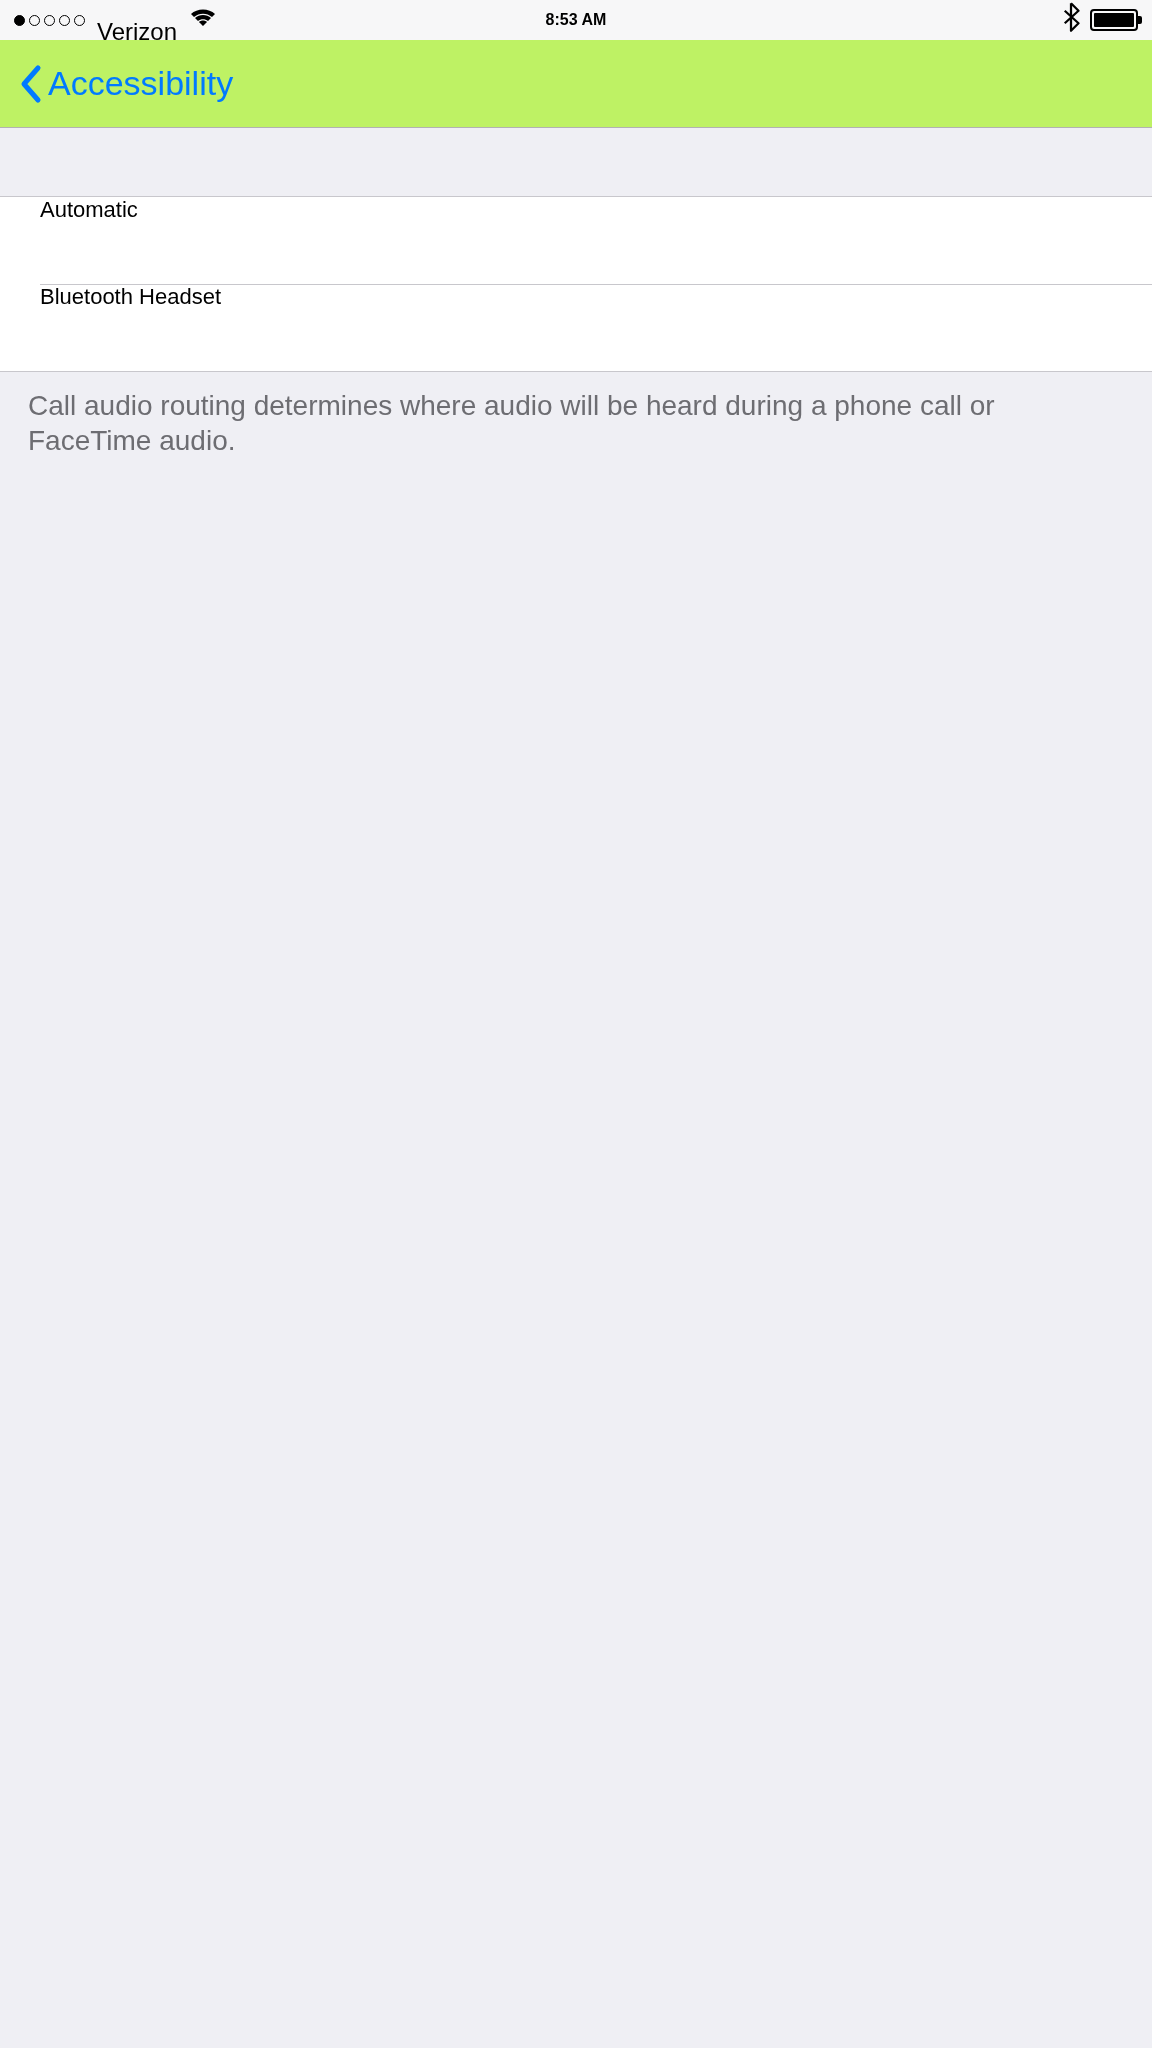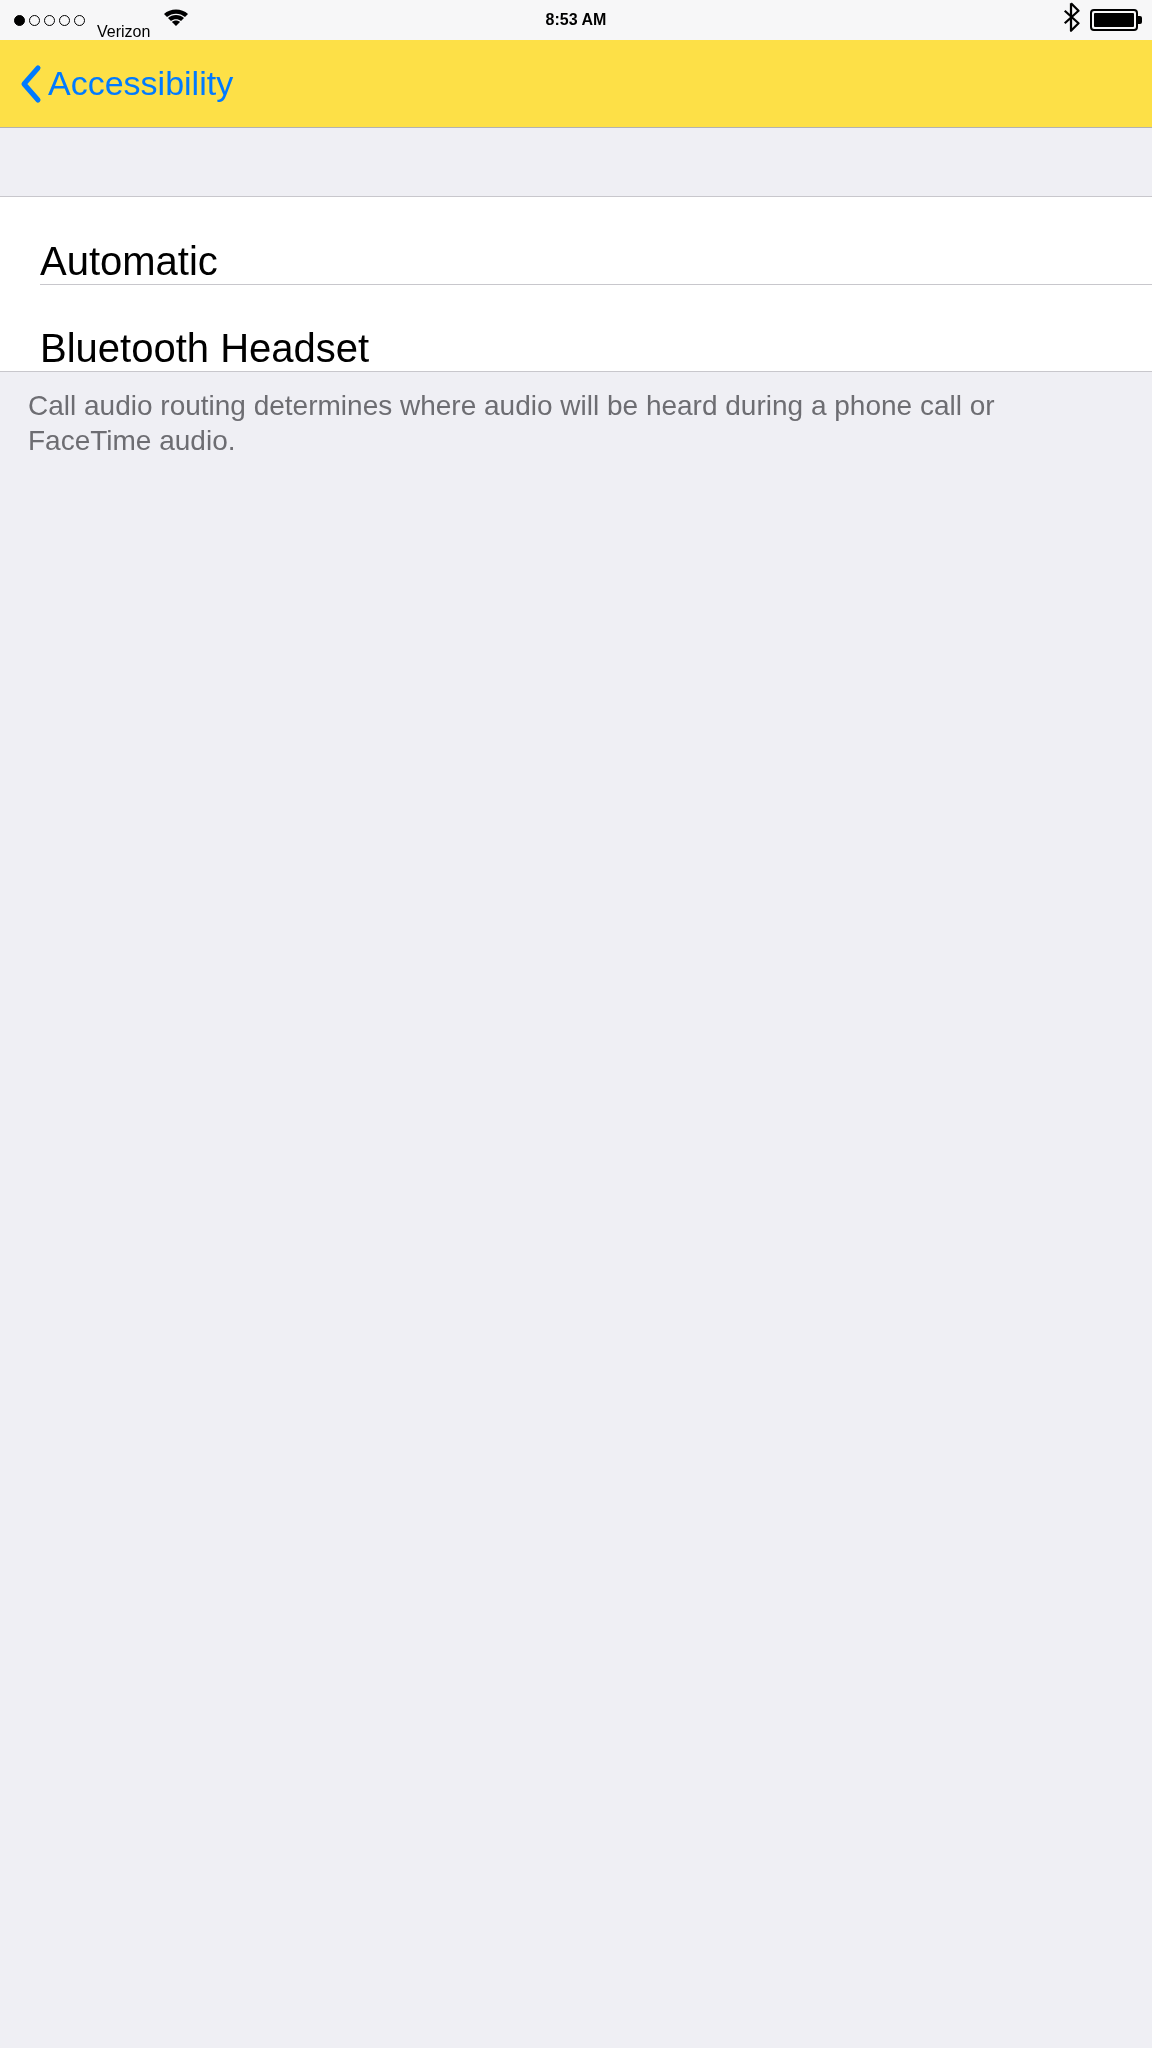--- a/index.html
+++ b/index.html
@@ -45,7 +45,7 @@
       background-color: #000;
     }
     .carrier {
-      font-size: 16px;
+      font-size: 24px;
       margin-left: 6px;
       margin-top: 23px;
     }

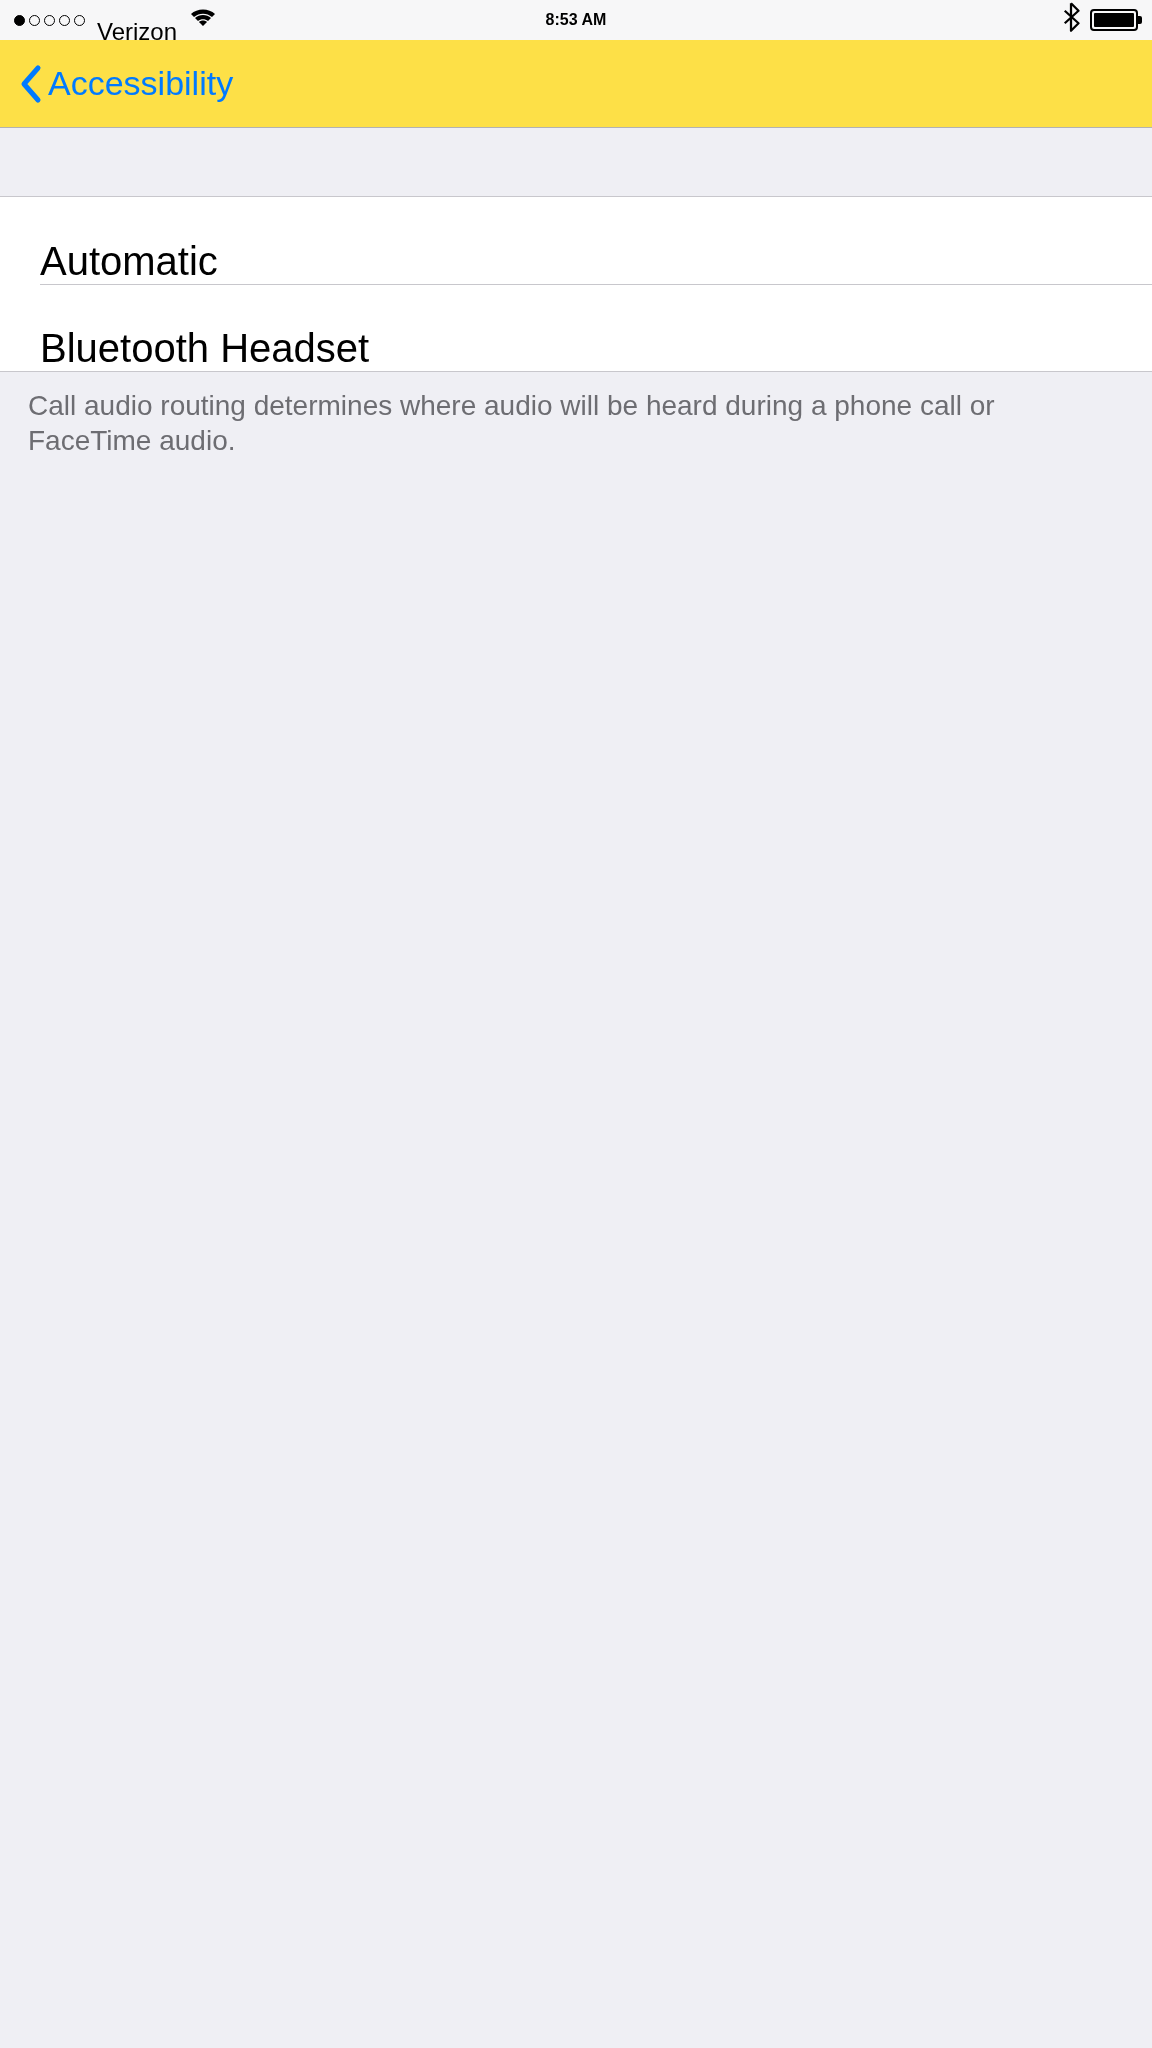--- a/index.html
+++ b/index.html
@@ -90,7 +90,7 @@
     }
     .nav-bar {
       height: 88px;
-      background-color: #fde047;
+      background-color: #bef264;
       border-bottom: 1px solid #b2b2b2;
       display: flex;
       align-items: center;

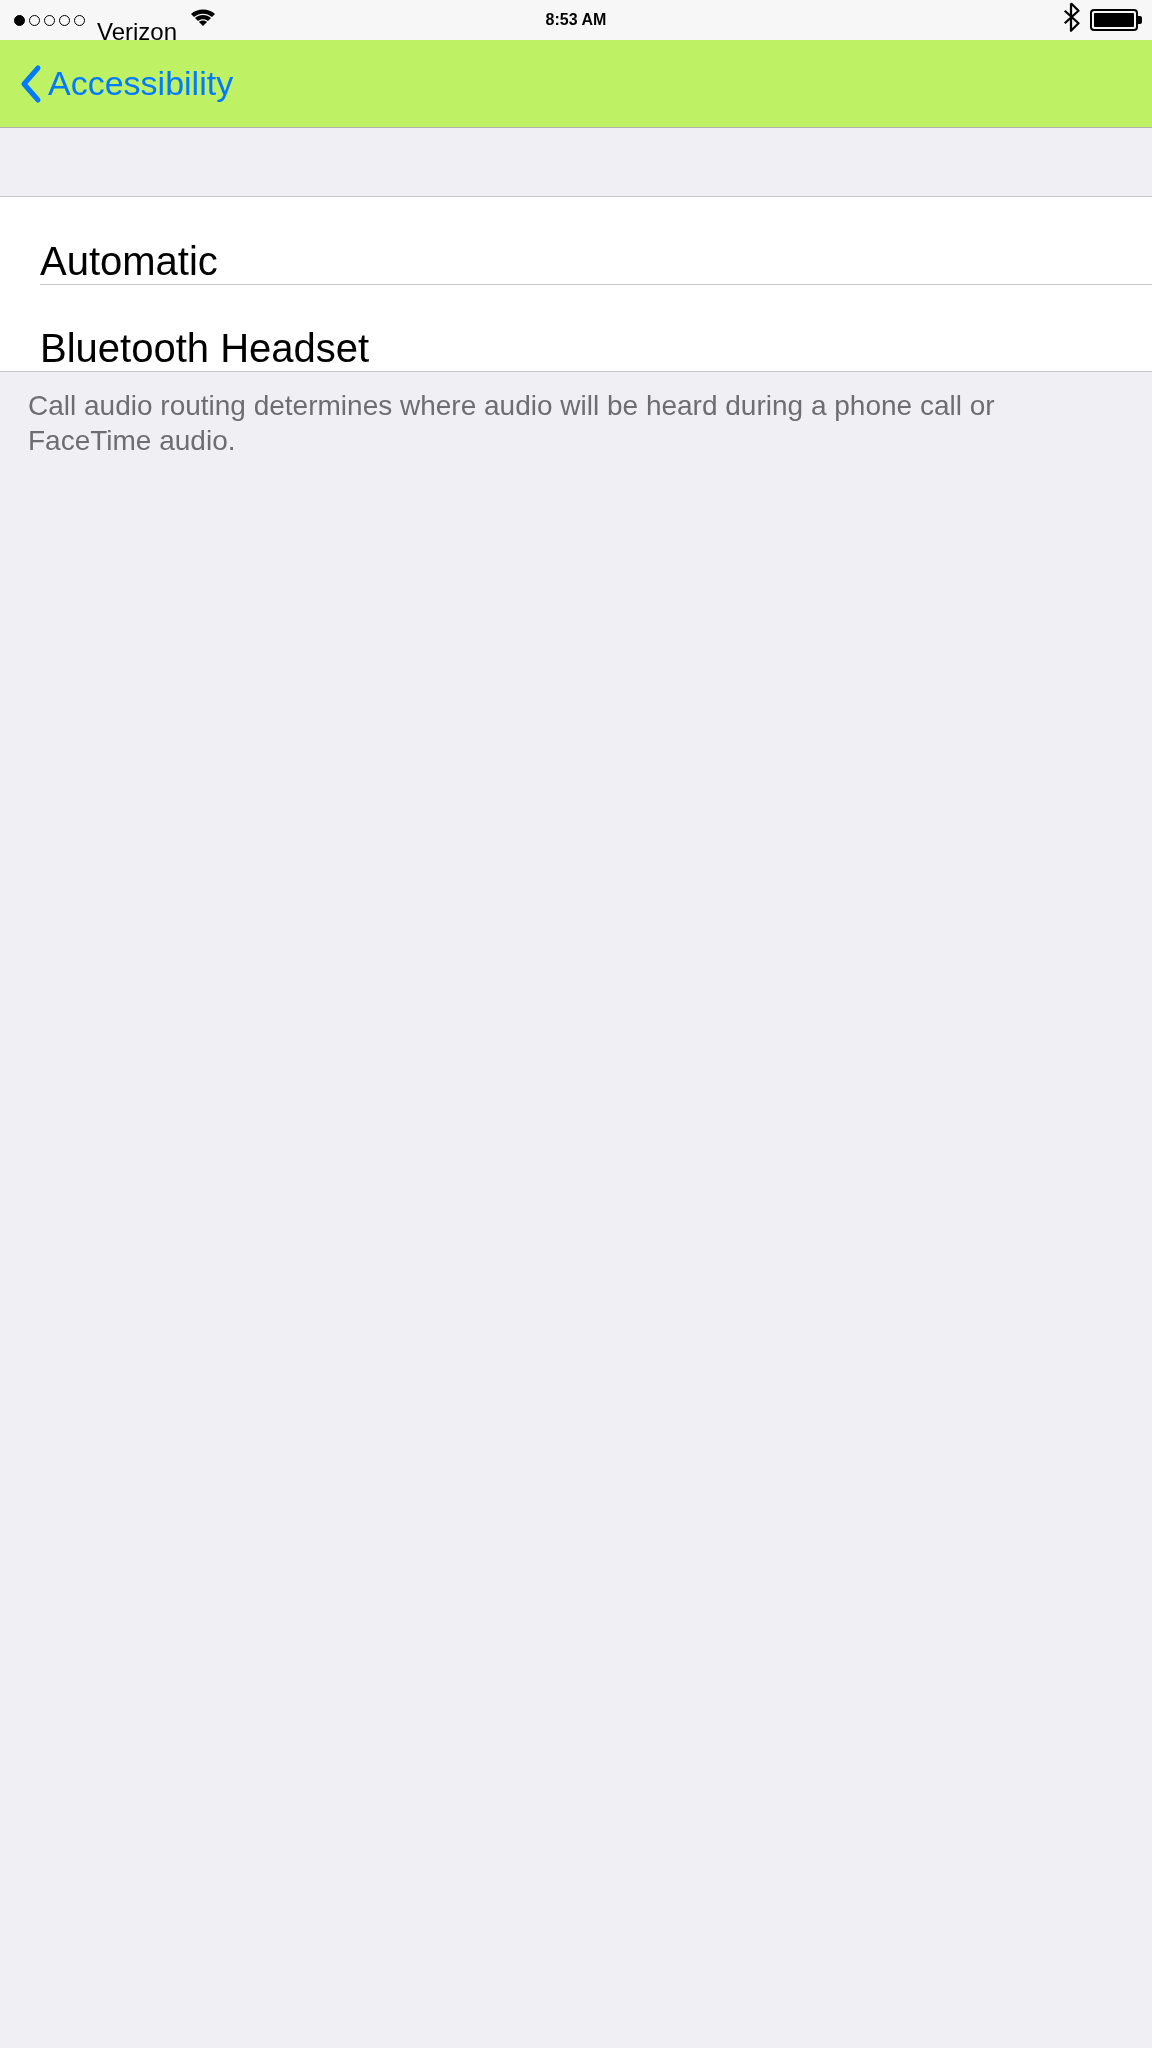--- a/index.html
+++ b/index.html
@@ -127,10 +127,10 @@
     .list-item {
       height: 87px;
       display: flex;
-      align-items: flex-end;
+      align-items: flex-start;
       justify-content: space-between;
       padding: 0 32px 0 40px;
-      font-size: 40px;
+      font-size: 22px;
       color: #000;
       cursor: pointer;
       position: relative;

